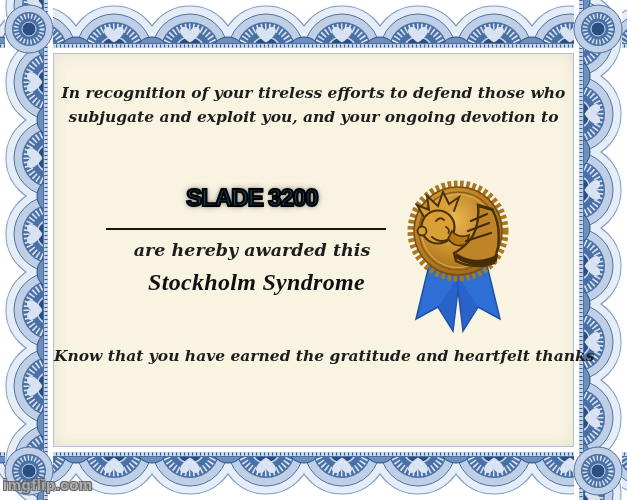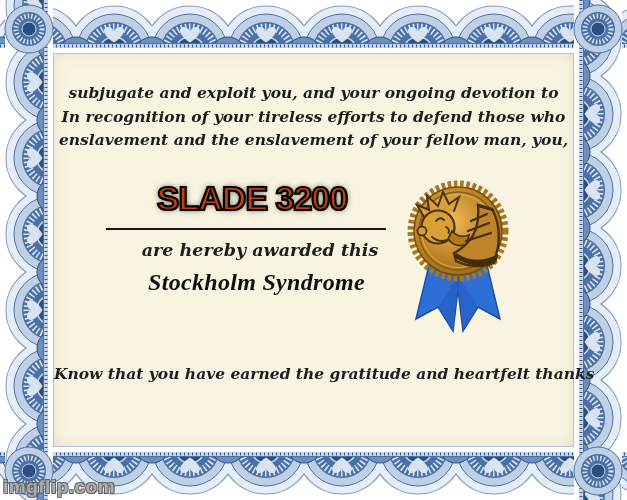--- a/index.html
+++ b/index.html
@@ -96,8 +96,8 @@
   <div class="parchment">
 
     <div class="intro script">
+      <span>In recognition of your tireless efforts to defend those who</span>
       <span>subjugate and exploit you, and your ongoing devotion to</span>
-      <span>In recognition of your tireless efforts to defend those who</span>
       <span>enslavement and the enslavement of your fellow man, you,</span>
     </div>
 

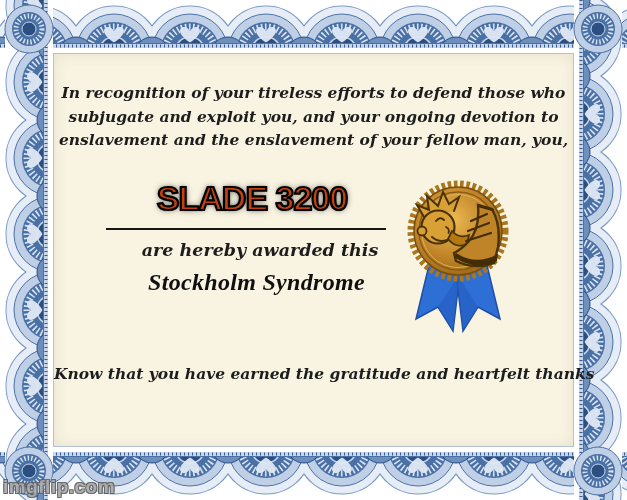--- a/index.html
+++ b/index.html
@@ -98,7 +98,6 @@
     <div class="intro script">
       <span>In recognition of your tireless efforts to defend those who</span>
       <span>subjugate and exploit you, and your ongoing devotion to</span>
-      <span>enslavement and the enslavement of your fellow man, you,</span>
     </div>
 
     <div class="name-block">

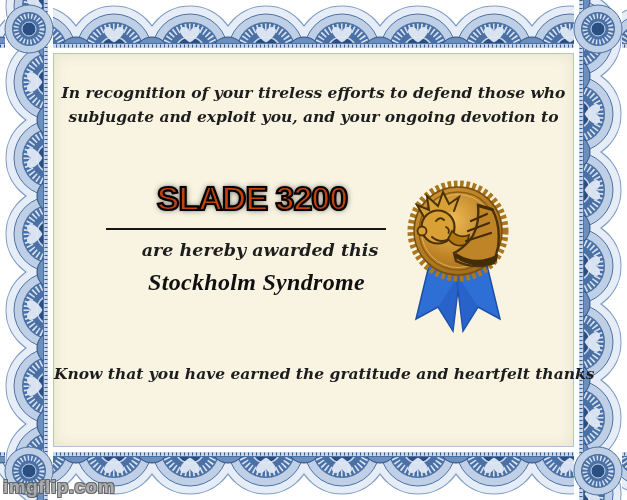--- a/index.html
+++ b/index.html
@@ -16,8 +16,8 @@
   .closing{position:absolute;top:308px;left:0;width:100%;text-align:right;
            font-size:15.5px;line-height:24.3px;}
   .name-block{position:absolute;top:124px;left:0;width:396px;text-align:center;}
-  .meme-name{font-family:"Liberation Sans",sans-serif;font-weight:bold;font-size:34px;
-             letter-spacing:-1px;color:#c2410c;line-height:40px;
+  .meme-name{font-family:"Liberation Sans",sans-serif;font-weight:bold;font-size:24px;
+             letter-spacing:-1px;color:#0c4a6e;line-height:40px;
              -webkit-text-stroke:2.2px #000;
              text-shadow:0 0 6px rgba(0,0,0,.65),0 0 2px #000;}
   .name-rule{position:absolute;top:174px;left:52px;width:280px;border-top:2px solid #161616;}

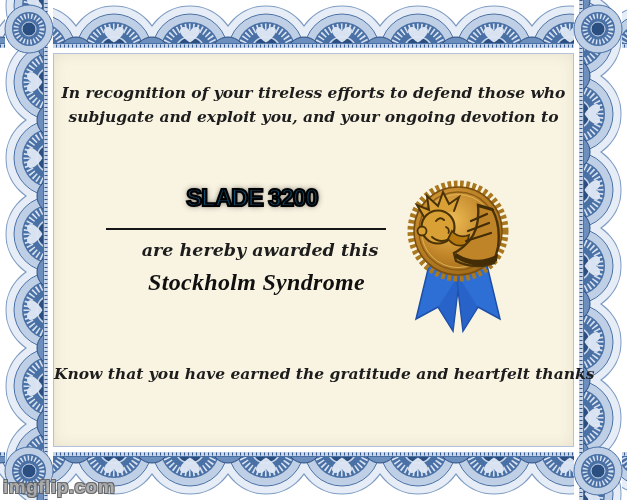--- a/index.html
+++ b/index.html
@@ -21,7 +21,7 @@
              -webkit-text-stroke:2.2px #000;
              text-shadow:0 0 6px rgba(0,0,0,.65),0 0 2px #000;}
   .name-rule{position:absolute;top:174px;left:52px;width:280px;border-top:2px solid #161616;}
-  .awarded{position:absolute;top:186px;left:8px;width:396px;text-align:center;font-size:17.5px;}
+  .awarded{position:absolute;top:186px;left:0;width:396px;text-align:center;font-size:17.5px;}
   .cert-title{position:absolute;top:215px;left:0;width:396px;text-align:center;
               font-family:"Liberation Serif",serif;font-style:italic;font-weight:700;
               font-size:24px;line-height:26px;color:#101010;letter-spacing:.3px;}

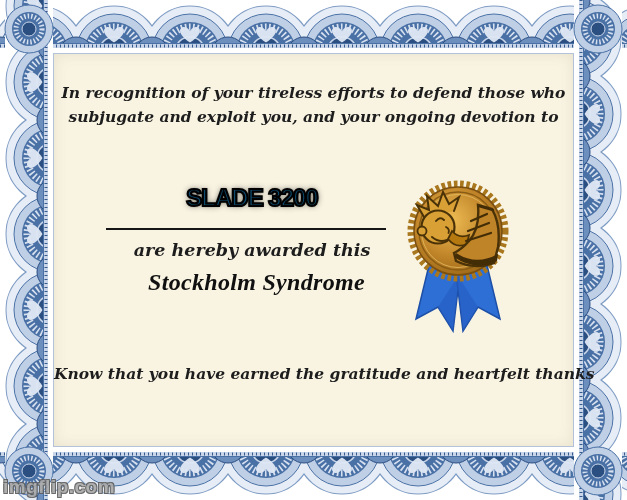--- a/index.html
+++ b/index.html
@@ -13,7 +13,7 @@
   .intro{position:absolute;top:27px;left:0;width:100%;text-align:center;
          font-size:15.5px;line-height:23.5px;}
   .intro span,.closing span{display:block;white-space:nowrap;}
-  .closing{position:absolute;top:308px;left:0;width:100%;text-align:right;
+  .closing{position:absolute;top:290px;left:0;width:100%;text-align:right;
            font-size:15.5px;line-height:24.3px;}
   .name-block{position:absolute;top:124px;left:0;width:396px;text-align:center;}
   .meme-name{font-family:"Liberation Sans",sans-serif;font-weight:bold;font-size:24px;

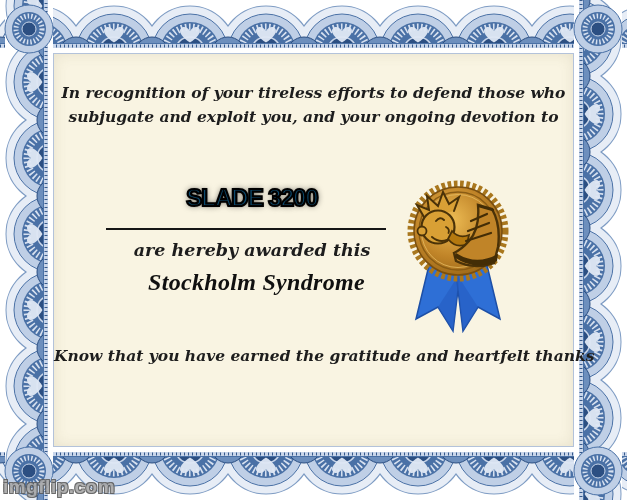--- a/index.html
+++ b/index.html
@@ -27,7 +27,7 @@
               font-size:24px;line-height:26px;color:#101010;letter-spacing:.3px;}
   .cert-title span{display:block;white-space:nowrap;padding-left:9px;}
   .seal{position:absolute;left:342px;top:115px;width:126px;height:172px;}
-  .watermark{position:absolute;left:3px;top:476px;font-size:19px;font-weight:bold;
+  .watermark{position:absolute;left:3px;top:476px;font-size:15px;font-weight:bold;
              color:#a9a9a9;letter-spacing:.5px;opacity:.9;
              text-shadow:-1px -1px 0 #5c5c5c,1px -1px 0 #5c5c5c,-1px 1px 0 #5c5c5c,1px 1px 0 #5c5c5c;}
 </style>

